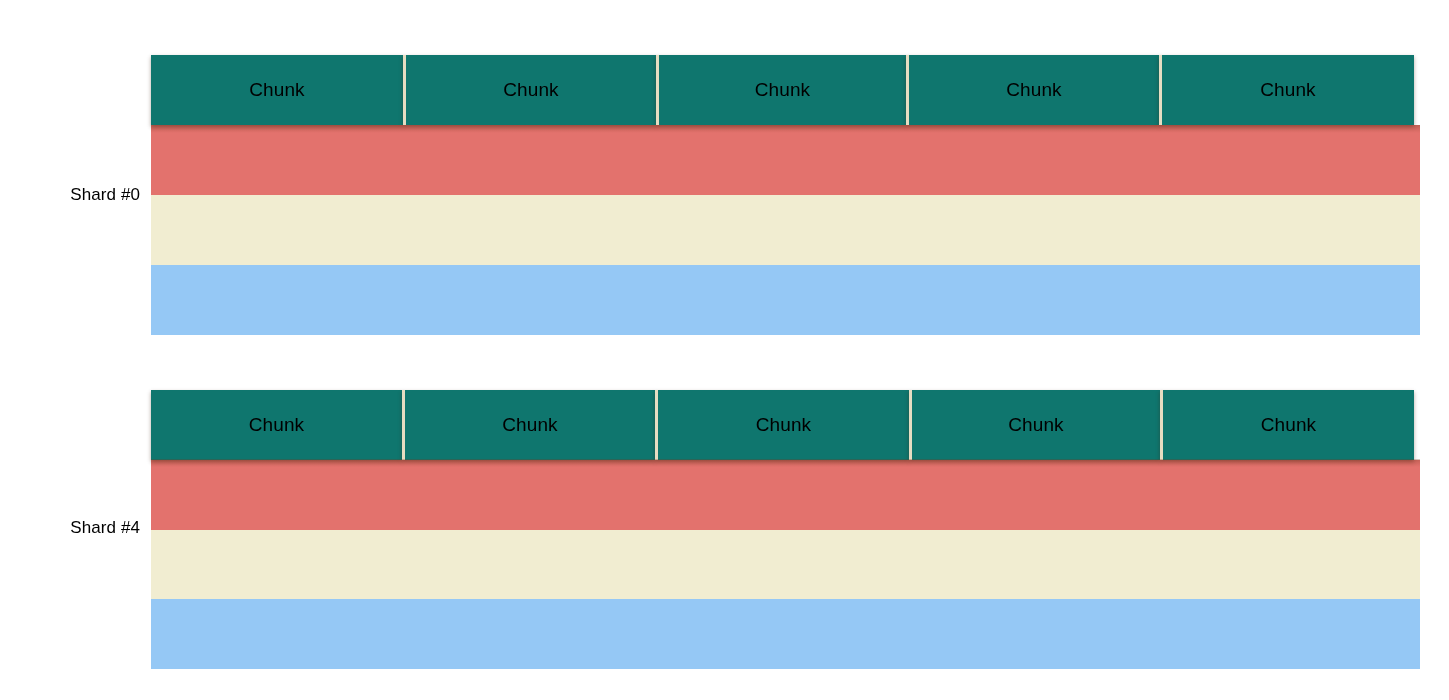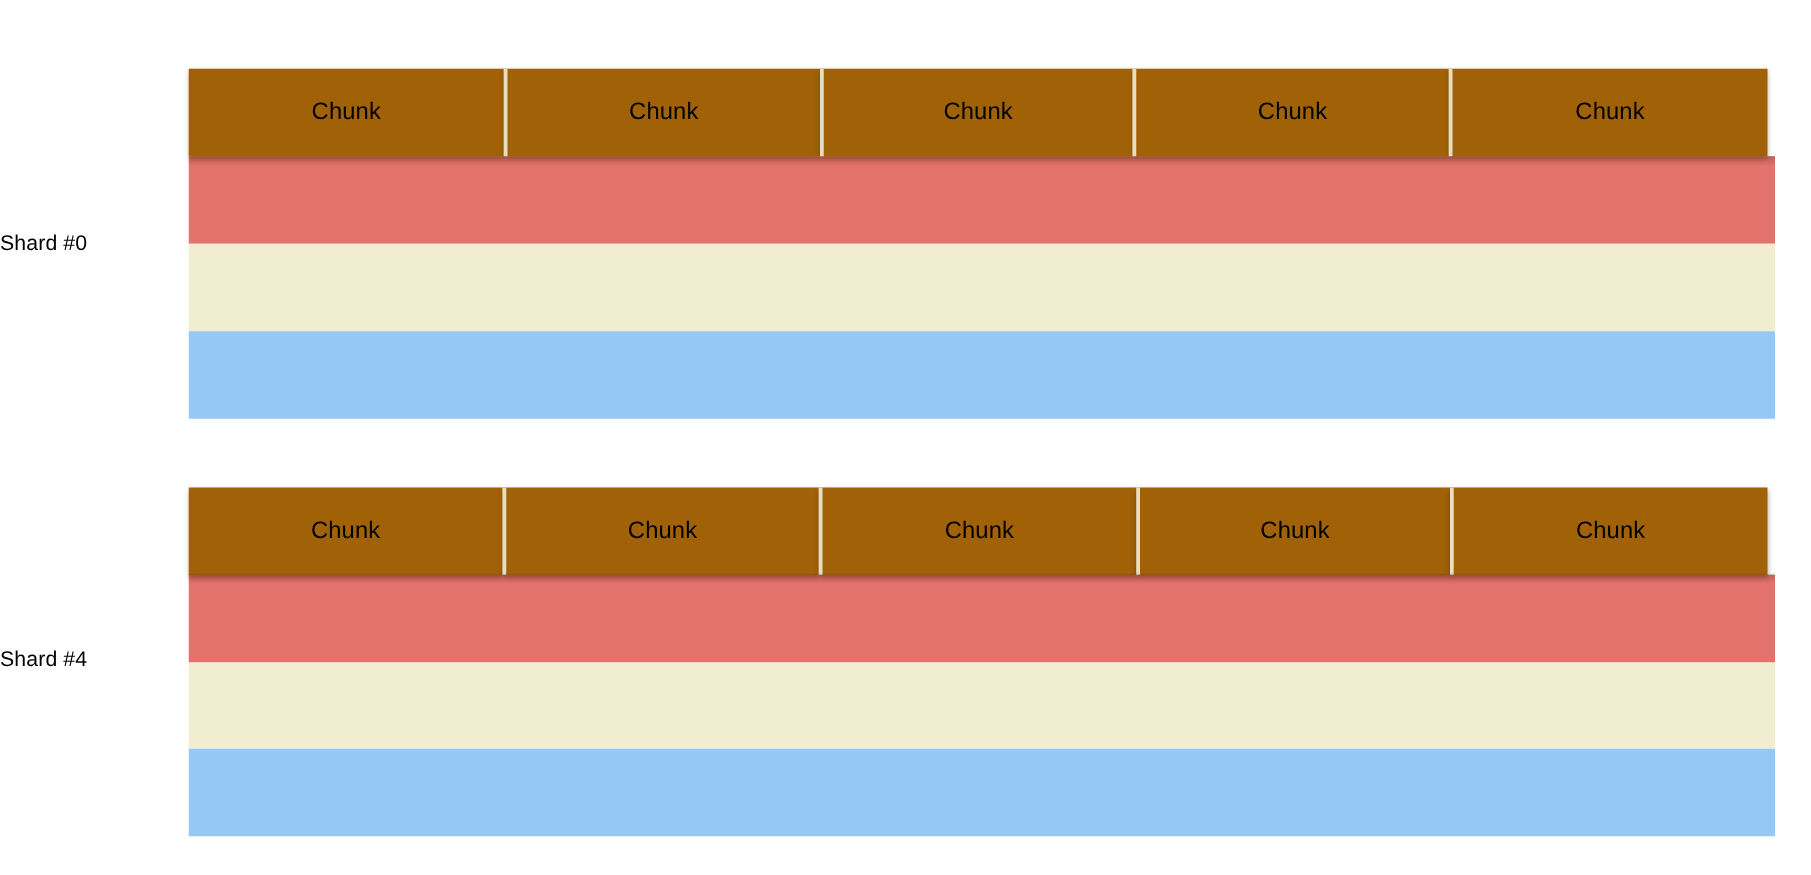--- a/index.html
+++ b/index.html
@@ -63,7 +63,7 @@
 
   .chunk {
     position: relative;
-    background: #a16207;
+    background: #0f766e;
     height: 70px;
     display: flex;
     align-items: center;

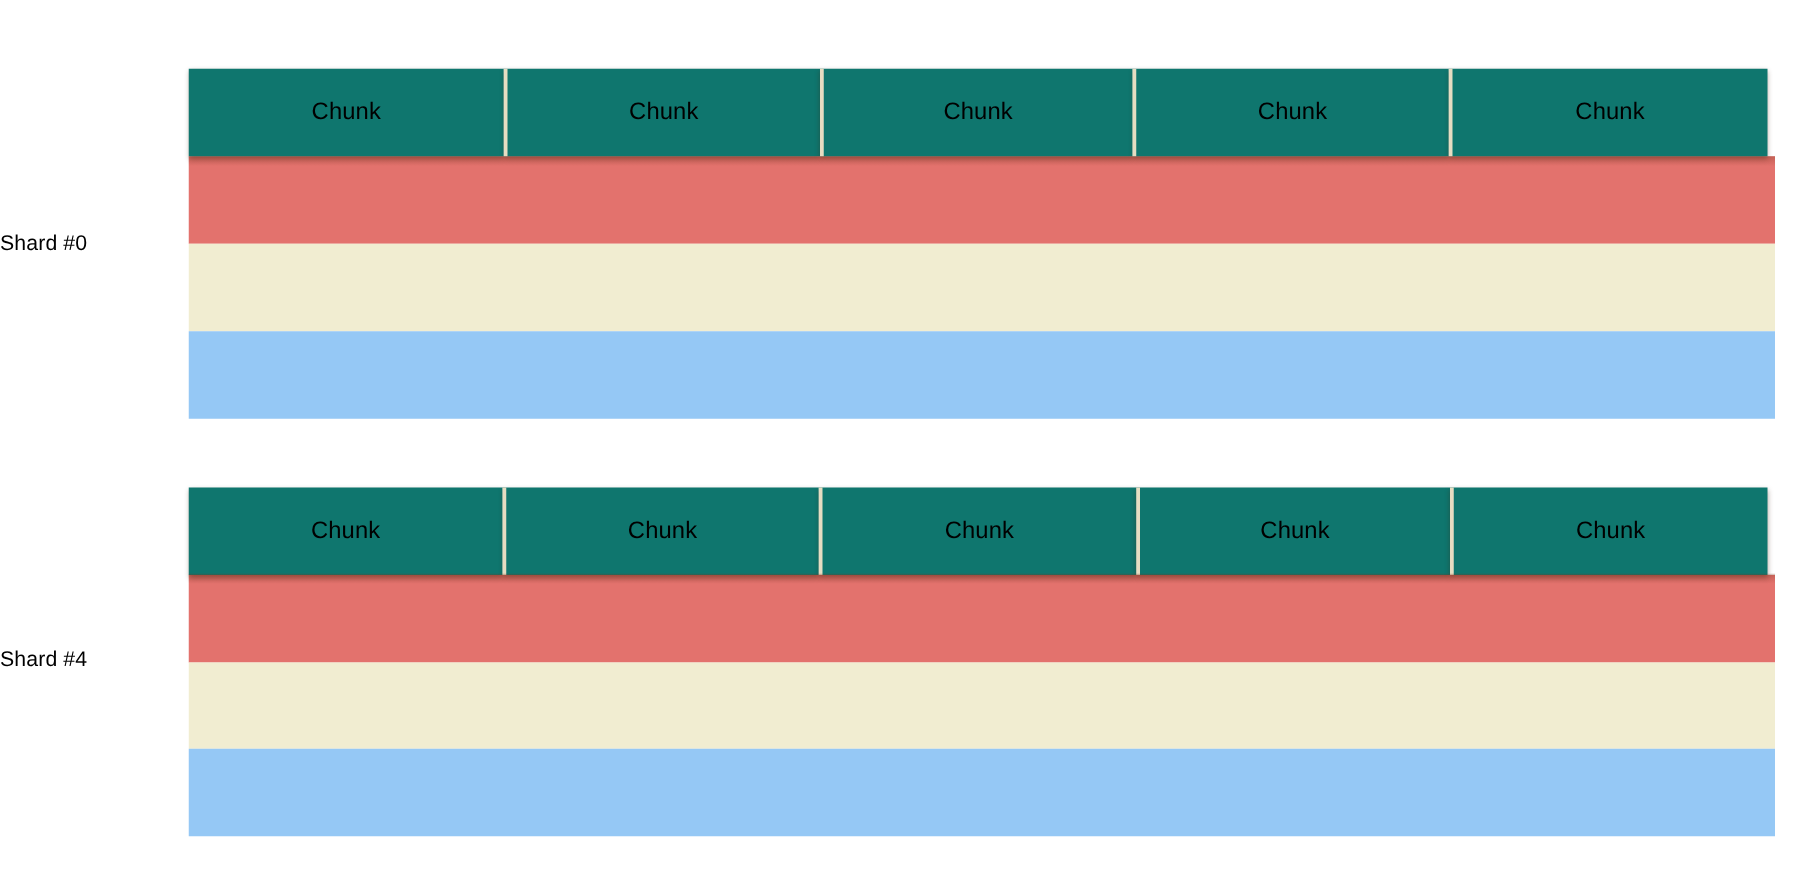--- a/index.html
+++ b/index.html
@@ -35,7 +35,7 @@
     position: absolute;
     left: 0px;
     width: 140px;
-    text-align: left;
+    text-align: right;
     font-size: 17px;
     line-height: 20px;
     color: #000000;

